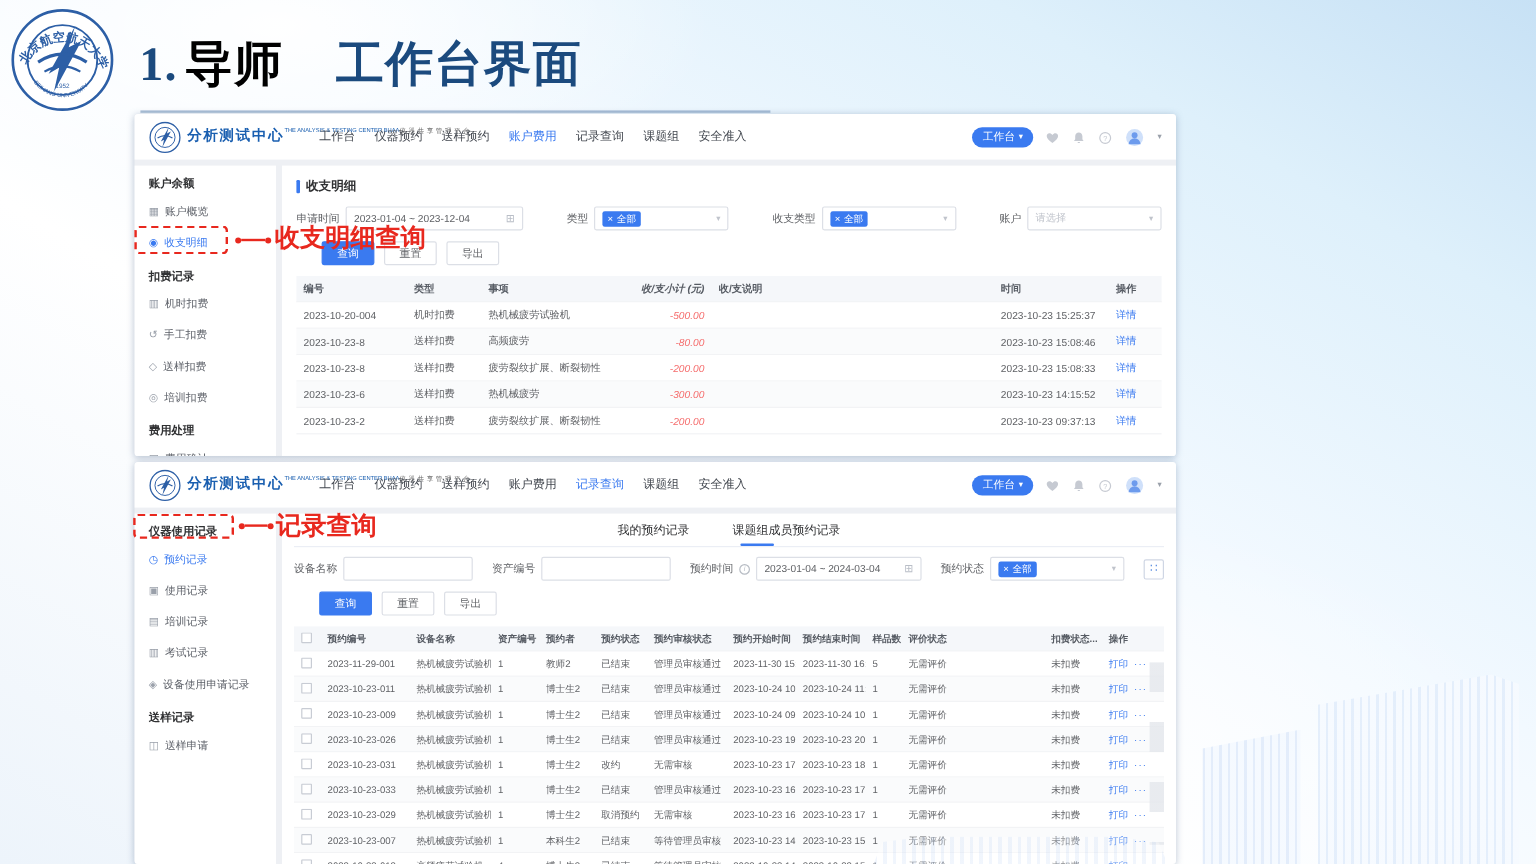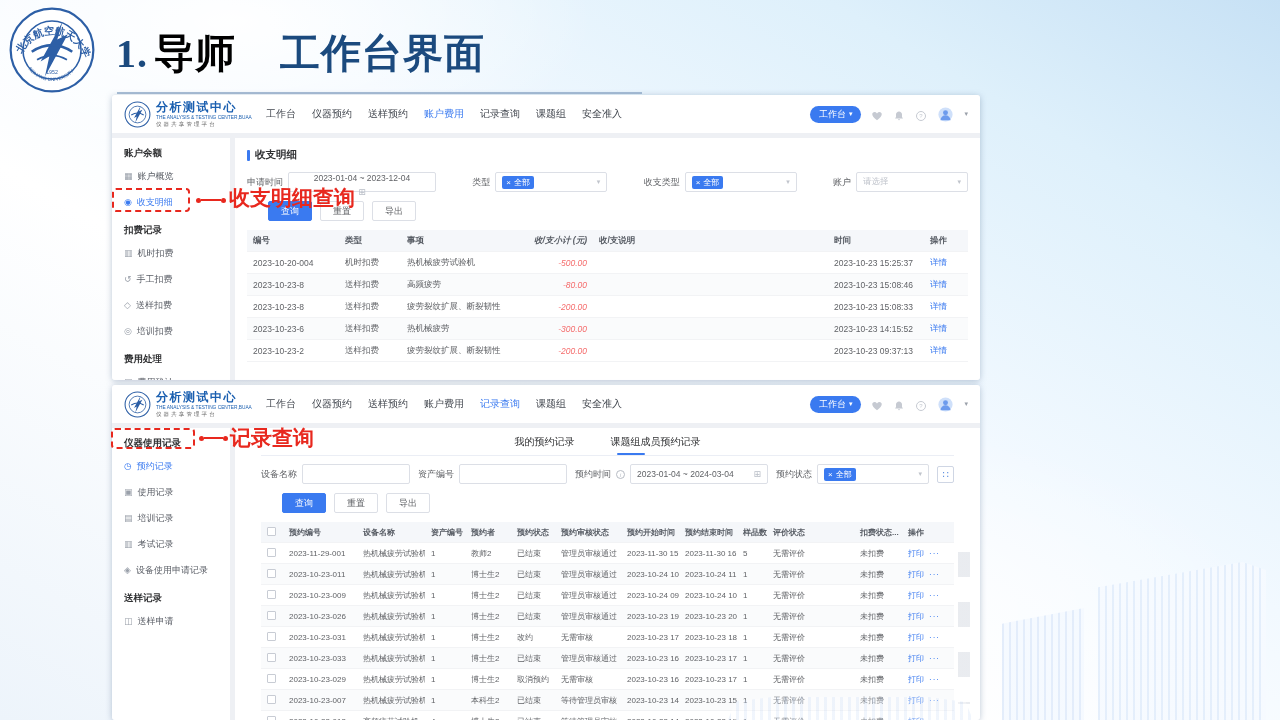--- a/index.html
+++ b/index.html
@@ -43,7 +43,7 @@
   .shot-header { height:38px; background:#fff; display:flex; align-items:center; padding:0 12px; }
   .brand { display:flex; align-items:center; gap:5px; width:128px; flex-shrink:0; cursor:pointer; }
   .seal-mini { width:27px; height:27px; flex-shrink:0; }
-  .brand-col { display:flex; flex-direction:column; line-height:1.15; }
+  .brand-col { display:flex; line-height:1.15; }
   .brand-name { font-size:12px; font-weight:bold; color:#1a5fb0; letter-spacing:1.5px; white-space:nowrap; }
   .brand-sub  { font-size:4.8px; color:#1a5fb0; white-space:nowrap; }
   .brand-sub2 { font-size:5.5px; color:#666; letter-spacing:2.1px; white-space:nowrap; }

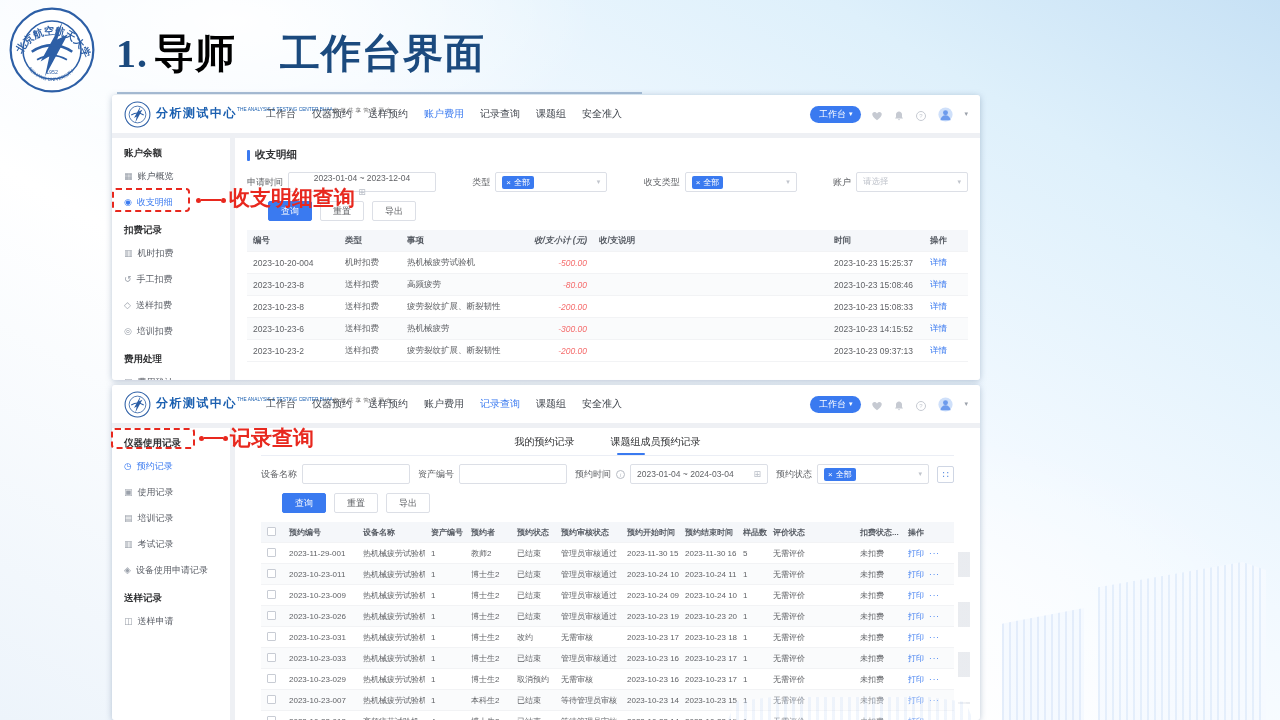--- a/index.html
+++ b/index.html
@@ -77,7 +77,7 @@
   .flabel { font-size:9px; color:#606266; white-space:nowrap; }
   .fctrl { height:20px; border:1px solid #dcdfe6; border-radius:2px; background:#fff;
     display:inline-flex; align-items:center; font-size:8.5px; color:#606266; padding:0 6px; gap:4px; cursor:pointer; }
-  .fctrl.date1 { width:148px; justify-content:space-between;flex-direction:column; }
+  .fctrl.date1 { width:148px; justify-content:space-between; }
   .fctrl.date2 { width:138px; justify-content:space-between; }
   .fctrl.sel { width:112px; justify-content:space-between; }
   .cal { color:#b9bec7; font-size:9px; }

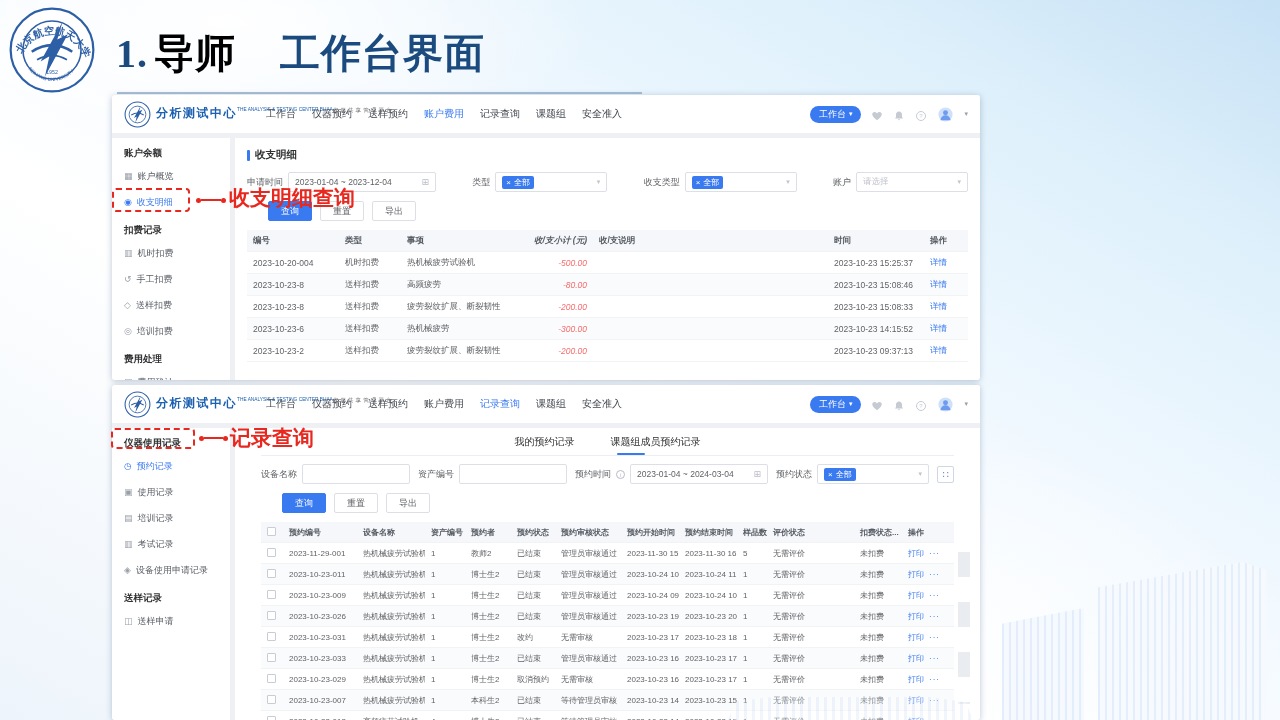--- a/index.html
+++ b/index.html
@@ -66,7 +66,7 @@
   .sb-icon { font-size:9px; color:#9aa0aa; }
   .sb-item.active .sb-icon { color:#3a7af0; }
   .main { flex:1; background:#fff; padding:8px 12px; overflow:hidden; }
-  .main2 { padding:0 26px; }
+  .main2 { padding:0 10px; }
 
   .page-title-row { display:flex; align-items:center; gap:5px; margin:2px 0 10px; }
   .title-bar { width:3px; height:11px; background:#3a7af0; border-radius:1px; }

